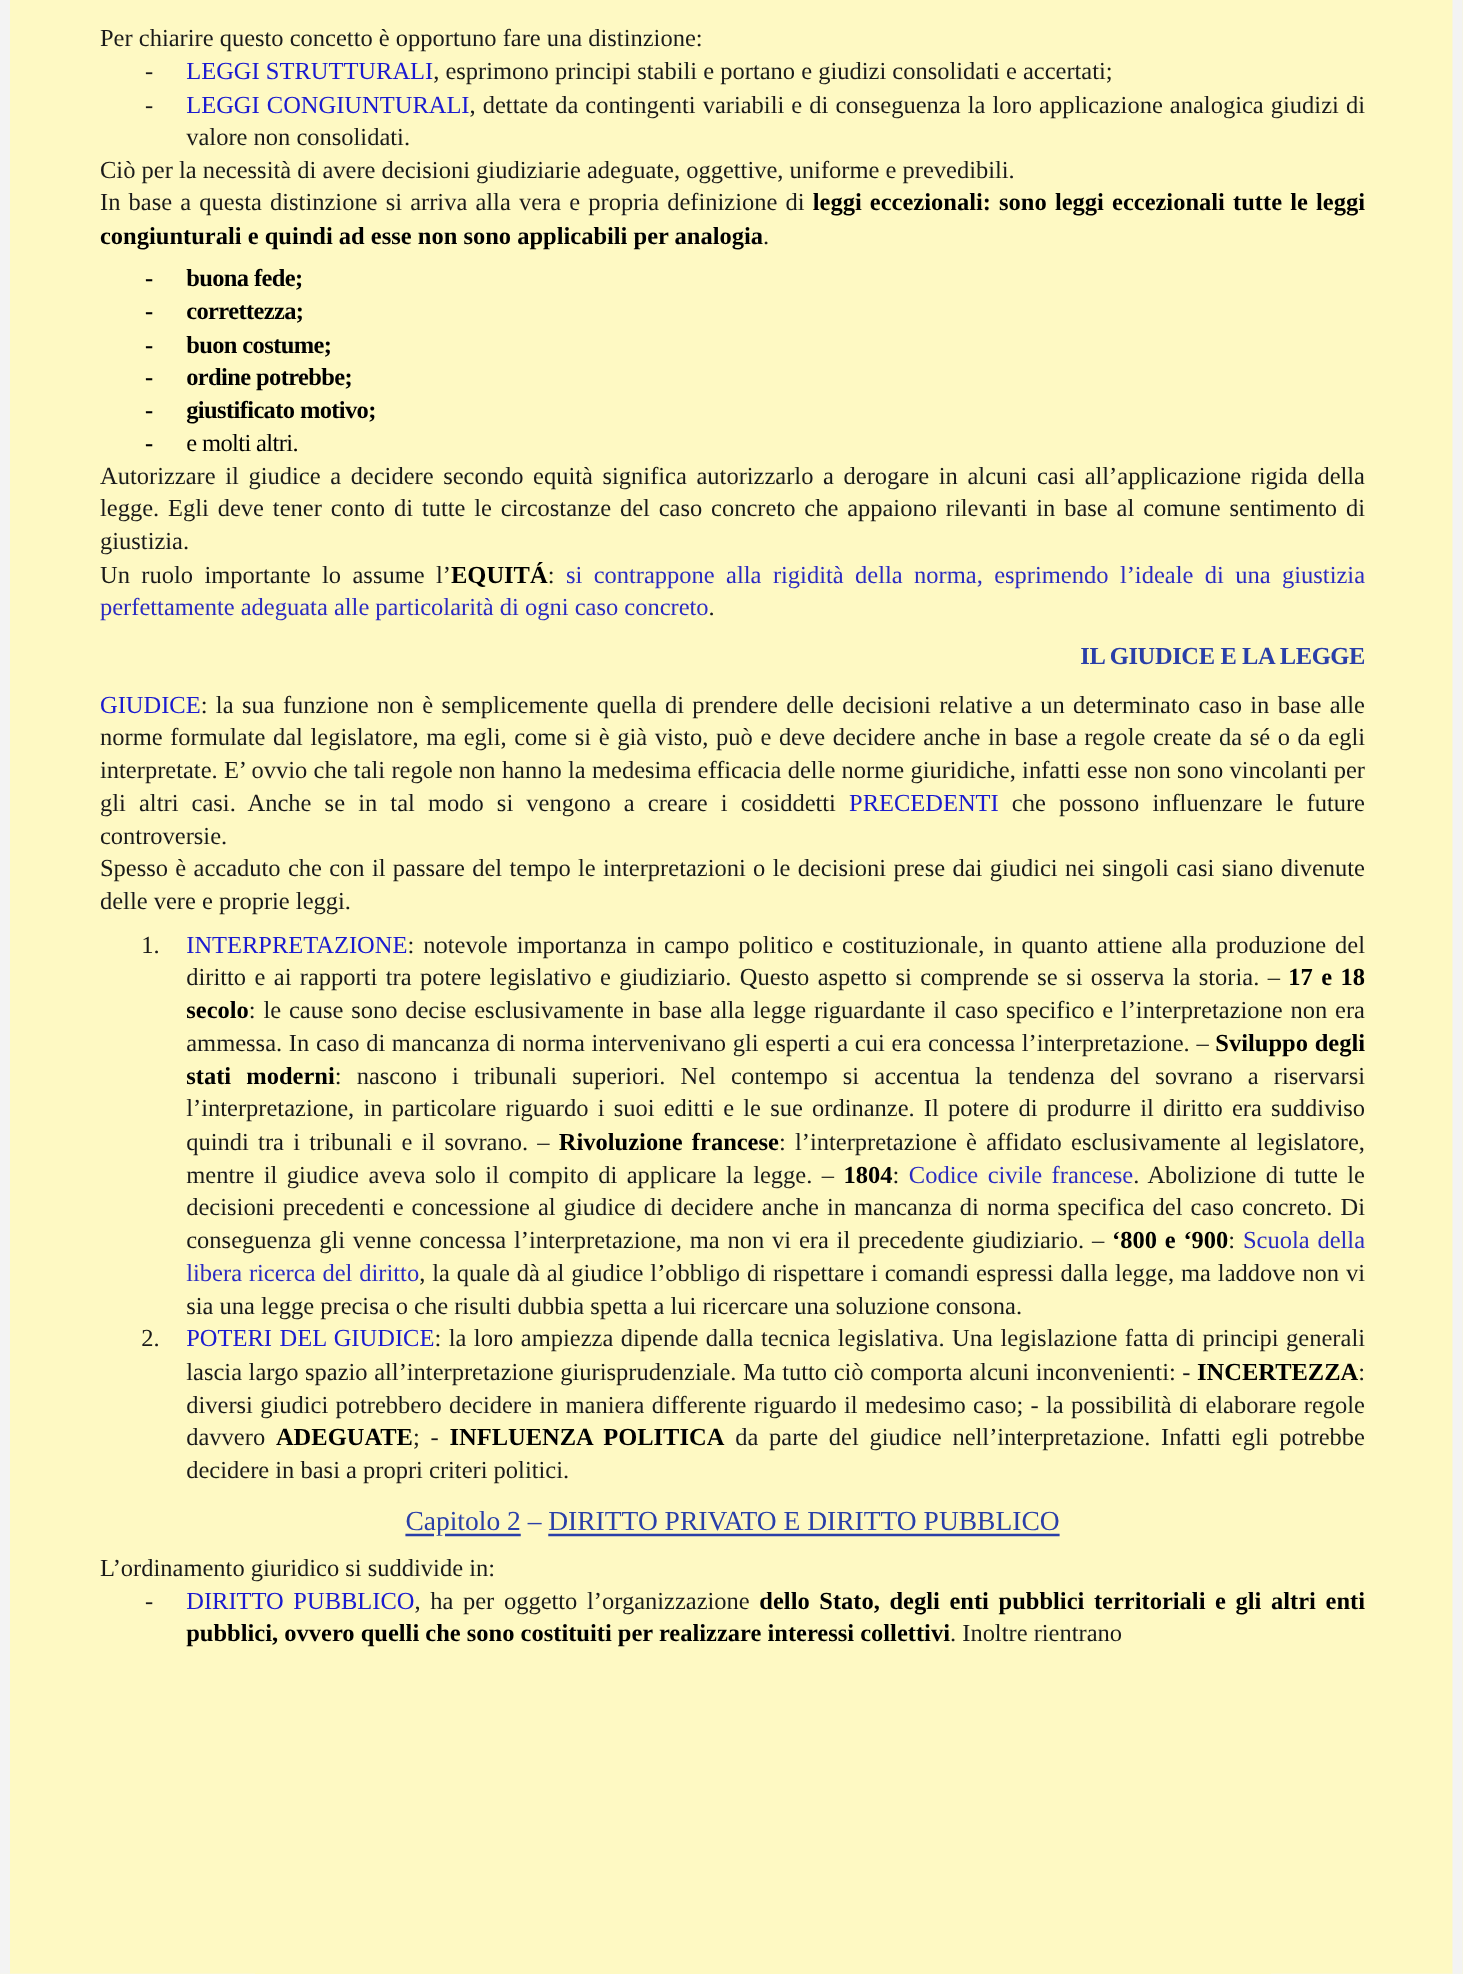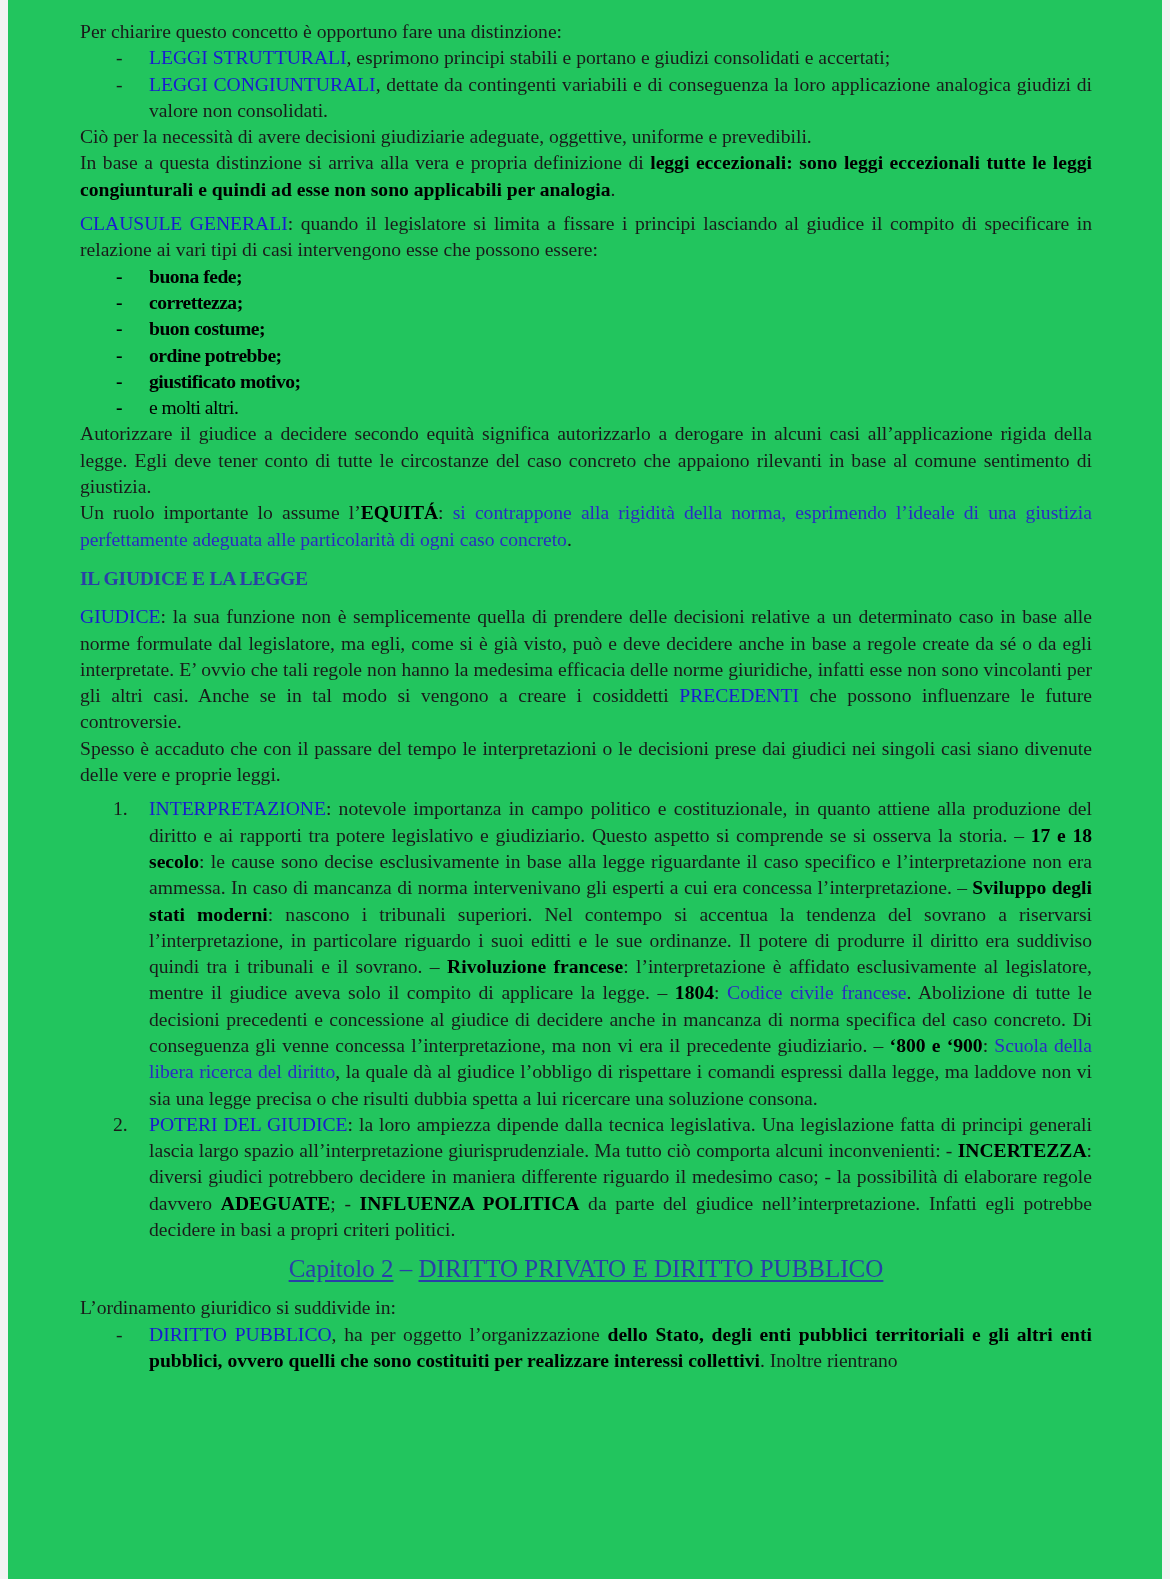--- a/index.html
+++ b/index.html
@@ -19,7 +19,7 @@
       top: 0;
       width: 1154px;
       height: 1579px;
-      background: #22c55e;
+      background: #fef9c3;
     }
     .content {
       position: absolute;

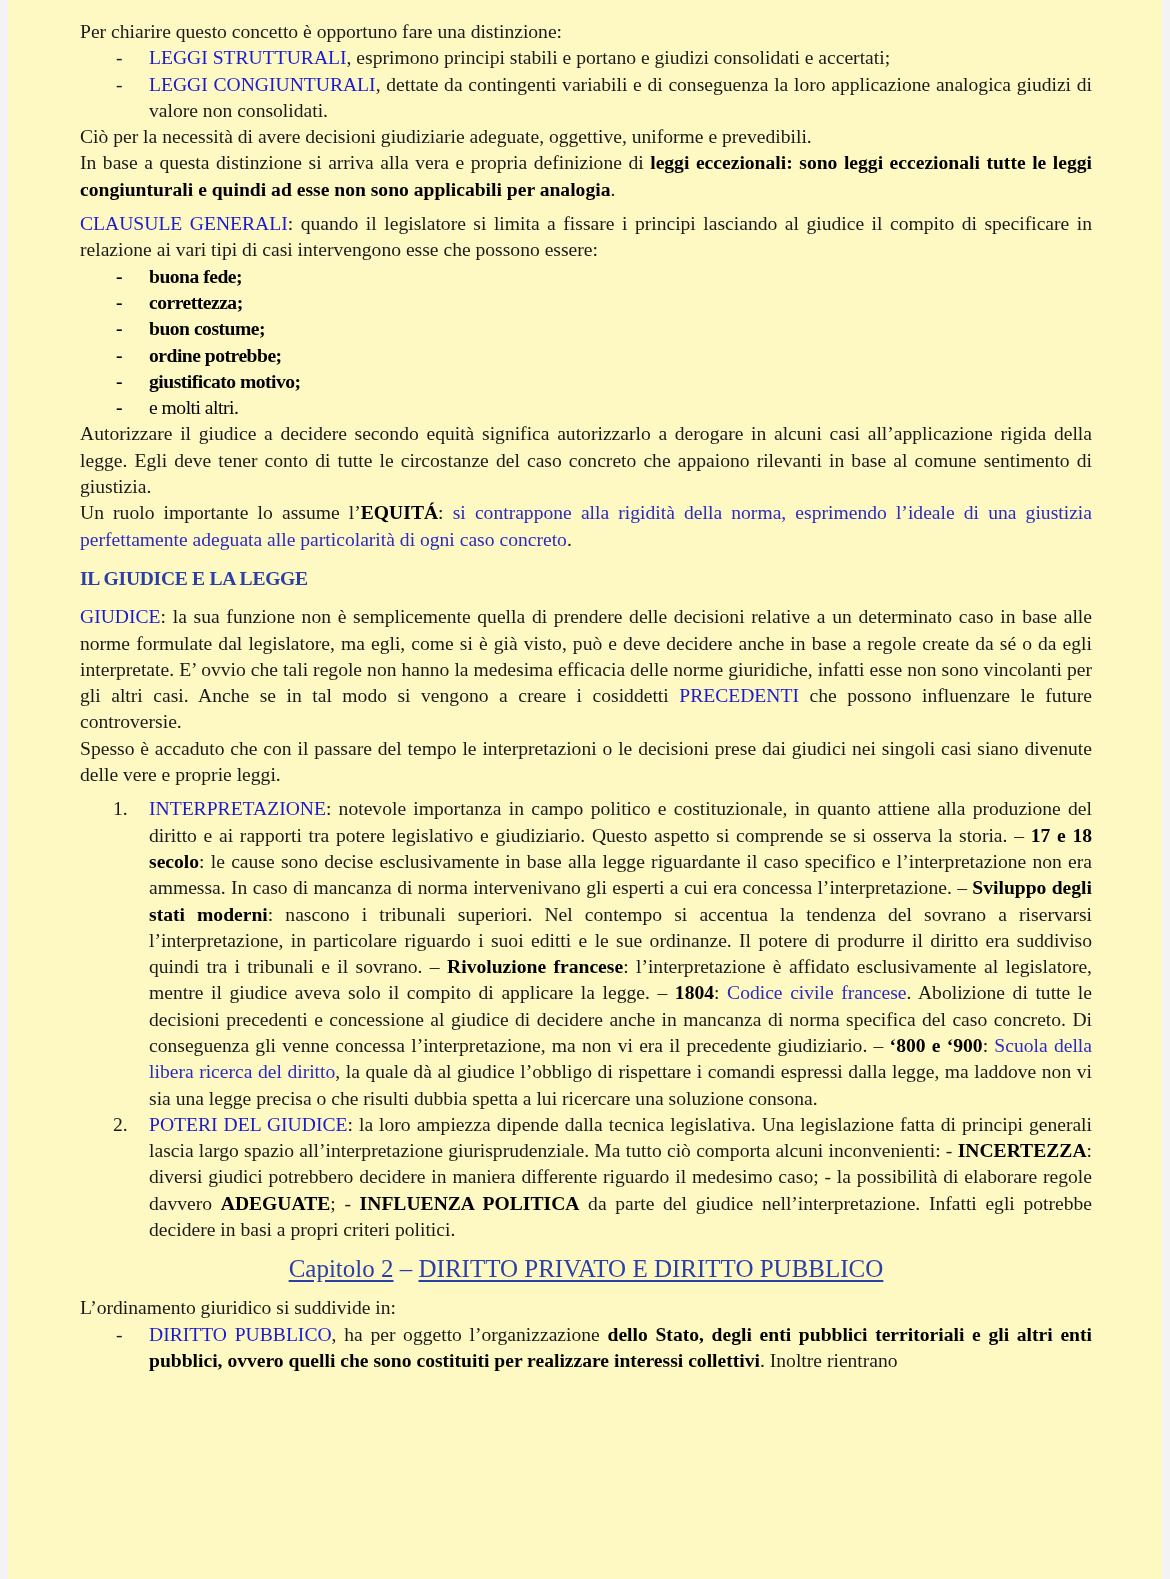--- a/index.html
+++ b/index.html
@@ -106,9 +106,6 @@
 
     <div class="gap-s"></div>
 
-    <p>
-      <span class="blue">CLAUSULE GENERALI</span><span>: quando il legislatore si limita a fissare i principi lasciando al giudice il compito di specificare in relazione ai vari tipi di casi intervengono esse che possono essere:</span>
-    </p>
 
     <ul class="dash-list b">
       <li><span class="dash">-</span><span class="condensed">buona fede;</span></li>

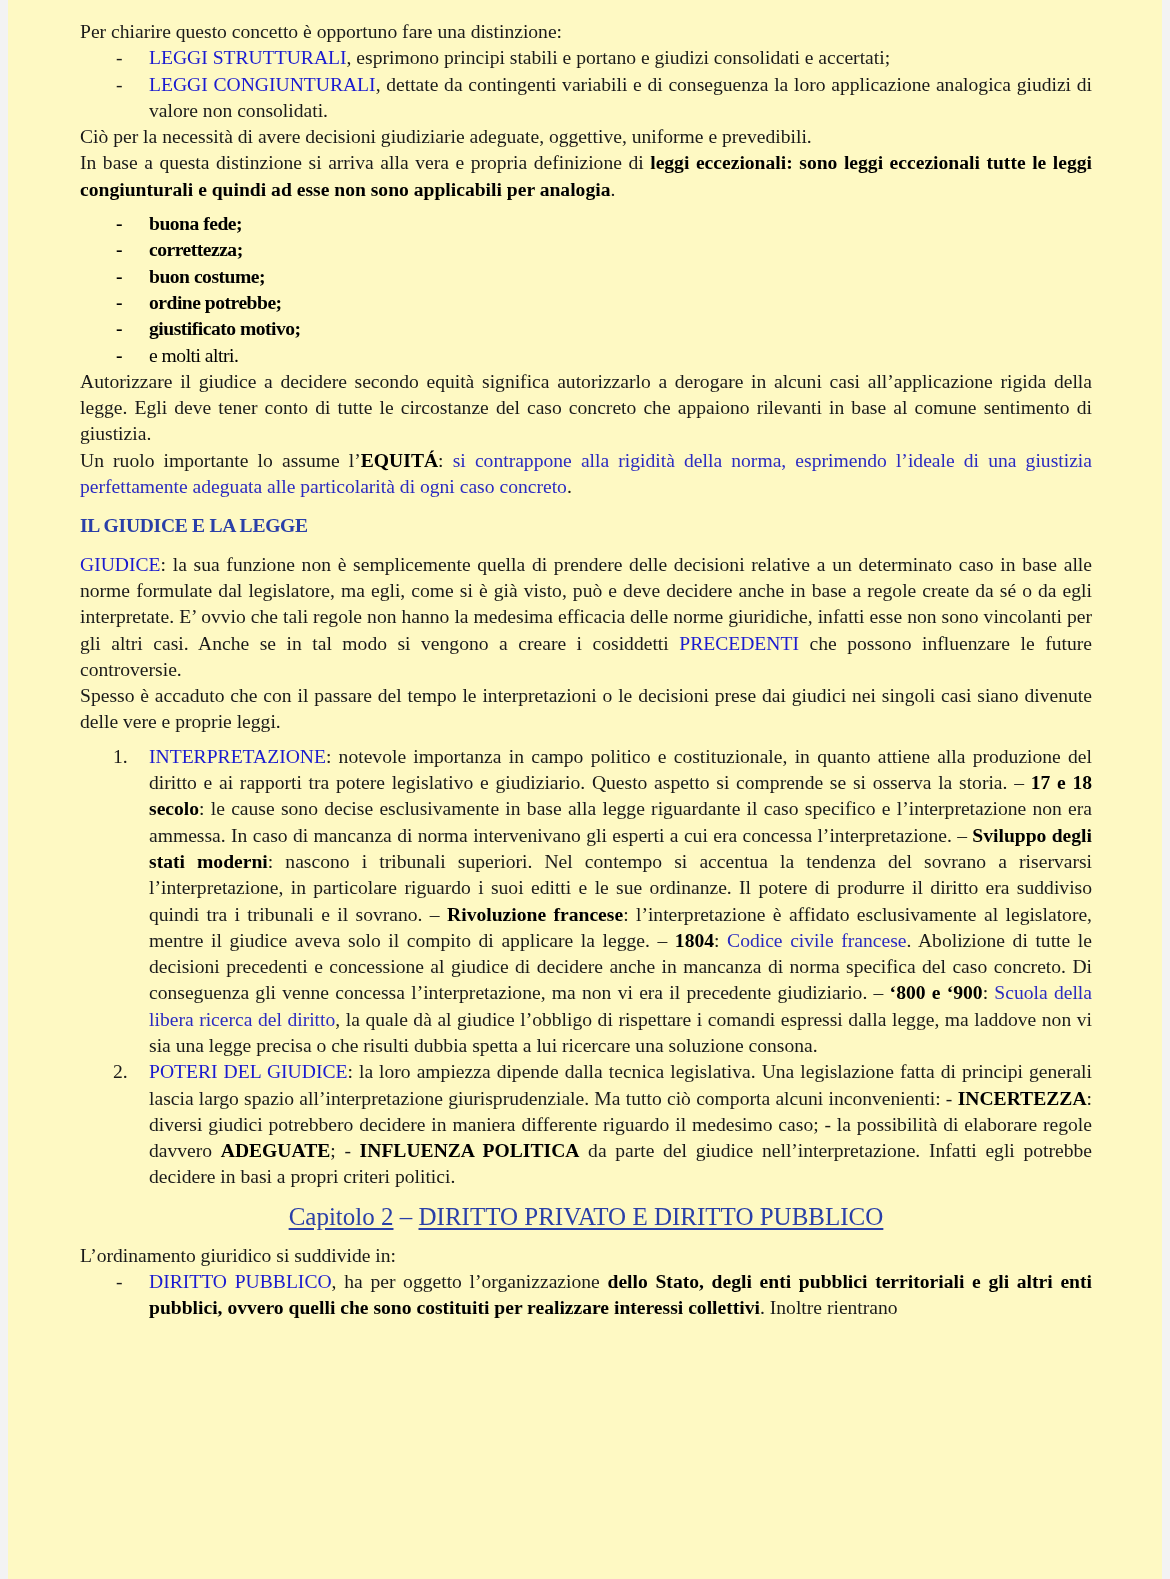--- a/index.html
+++ b/index.html
@@ -59,7 +59,7 @@
     }
     .gap-s { height: 8px; }
     .section-title {
-      text-align: left;
+      text-align: right;
       font-weight: bold;
       color: #2a3fa8;
       margin: 13px 0 12px 0;

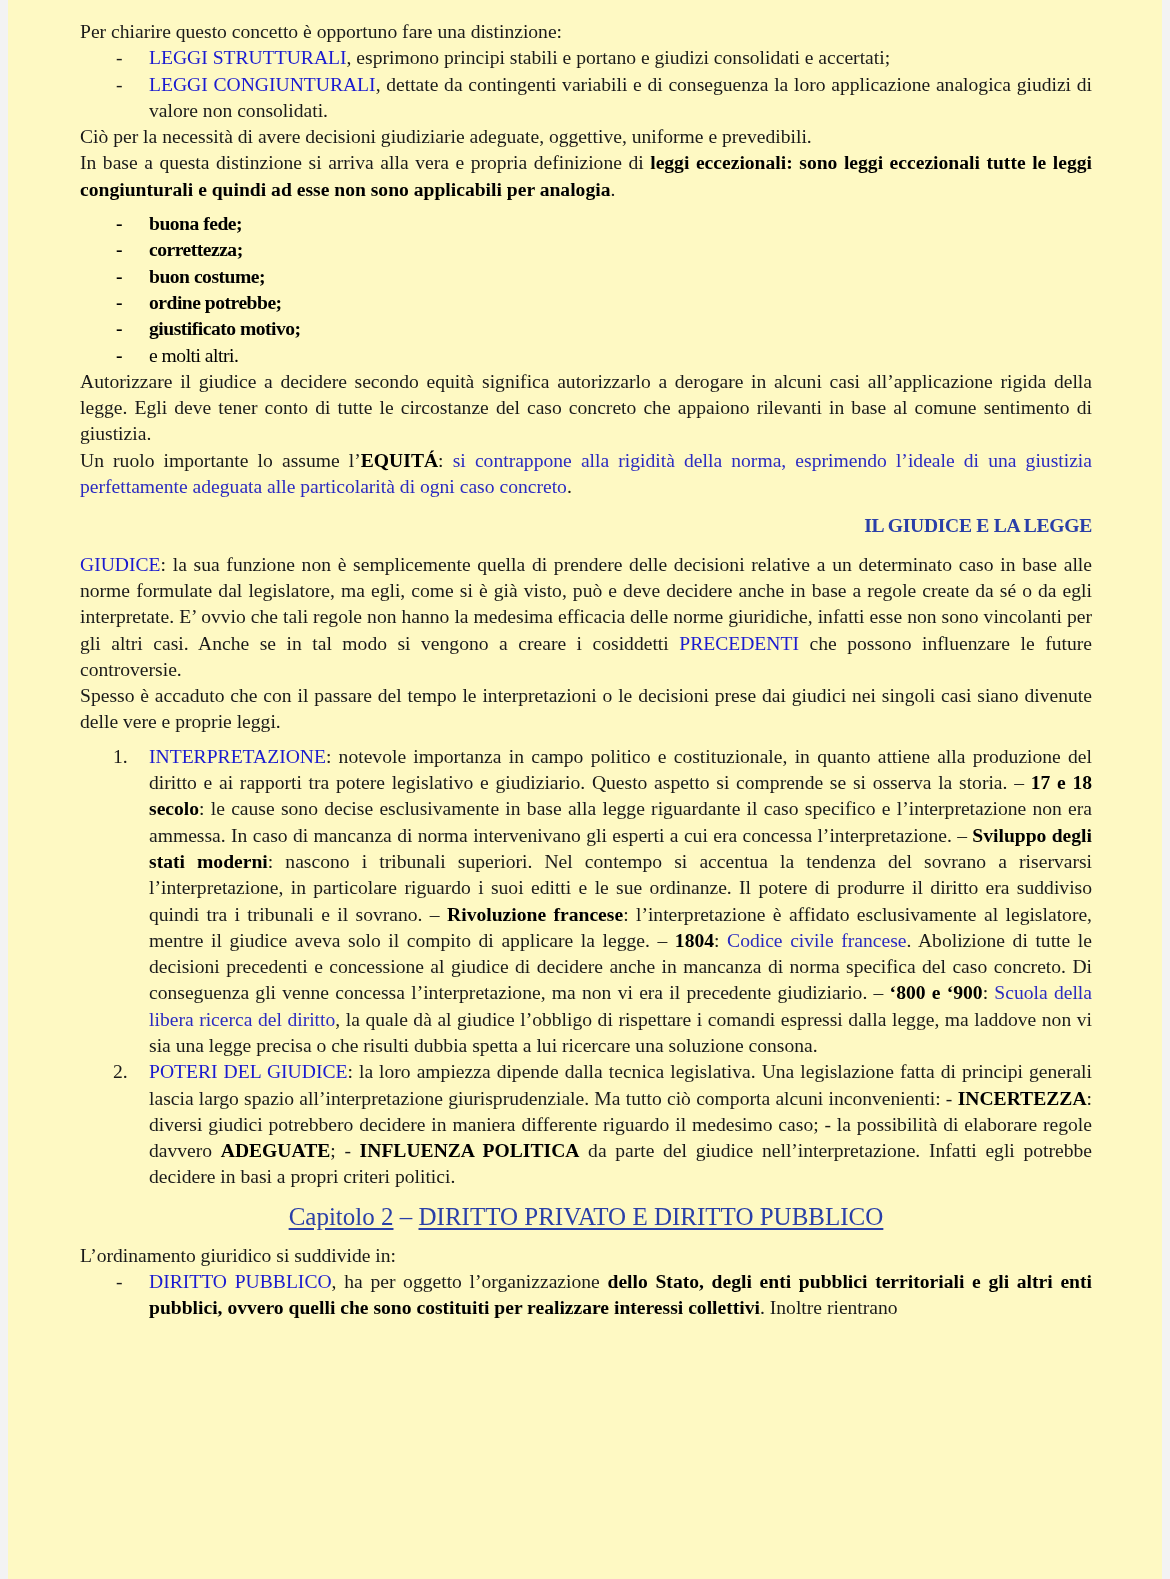--- a/index.html
+++ b/index.html
@@ -67,7 +67,7 @@
     }
     .chapter-title {
       text-align: center;
-      font-size: 25px;
+      font-size: 22px;
       line-height: 32px;
       color: #2a3fa8;
       margin: 10px 0 10px 0;

